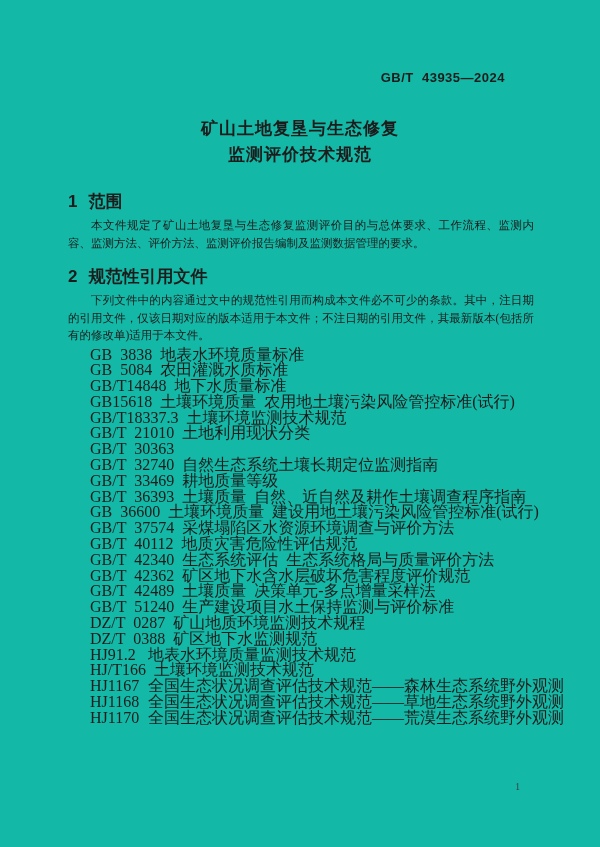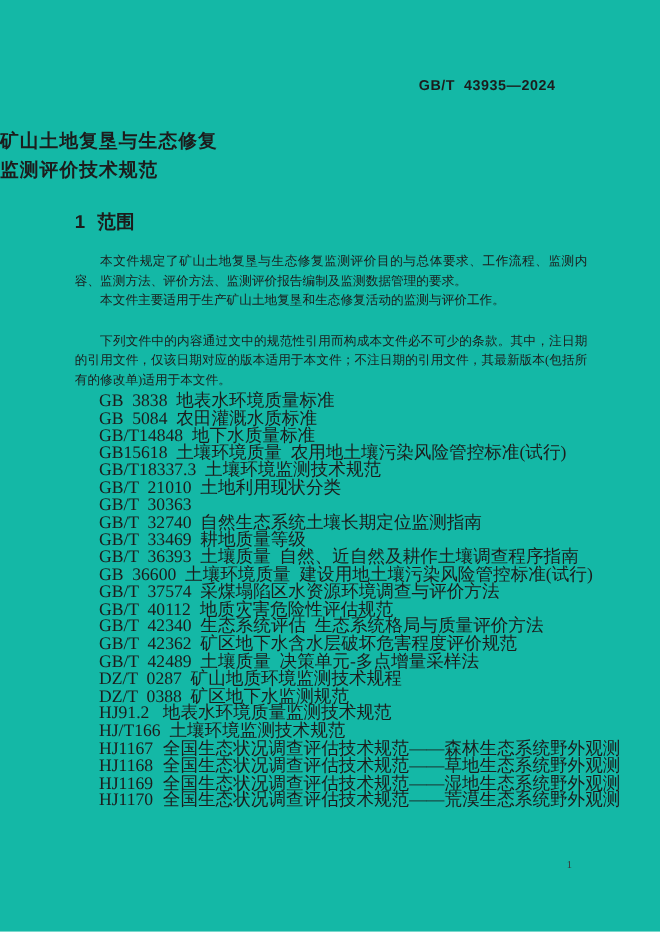--- a/index.html
+++ b/index.html
@@ -27,6 +27,7 @@
     top: 116px;
     left: 0;
     width: 100%;
+    text-align: center;
     font-family: "Liberation Sans", sans-serif;
     font-weight: bold;
     font-size: 17px;

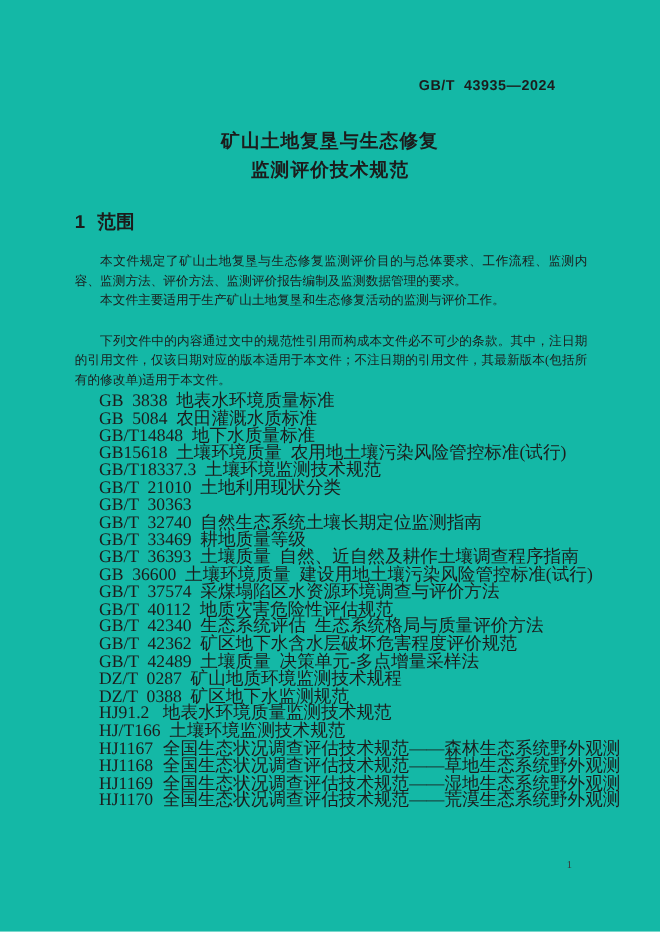--- a/index.html
+++ b/index.html
@@ -55,7 +55,7 @@
     text-indent: 2em;
     text-align: justify;
   }
-  .para.first { margin-top: 20px; }
+  .para.first { margin-top: 7px; }
   .ref-list {
     margin-top: 2px;
     padding-left: 22px;

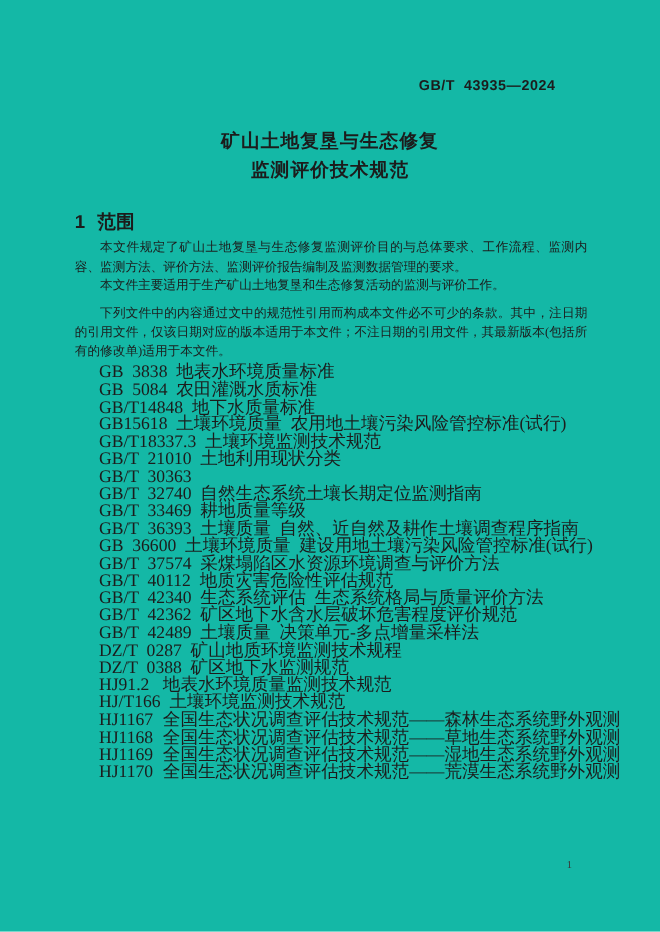--- a/index.html
+++ b/index.html
@@ -91,7 +91,6 @@
       <span class="sec-num">1</span><span>范围</span>
     </div>
     <p class="para first">本文件规定了矿山土地复垦与生态修复监测评价目的与总体要求、工作流程、监测内容、监测方法、评价方法、监测评价报告编制及监测数据管理的要求。</p>
-    <p class="para">本文件主要适用于生产矿山土地复垦和生态修复活动的监测与评价工作。</p>
 
     <p class="para first">下列文件中的内容通过文中的规范性引用而构成本文件必不可少的条款。其中，注日期的引用文件，仅该日期对应的版本适用于本文件；不注日期的引用文件，其最新版本(包括所有的修改单)适用于本文件。</p>
 

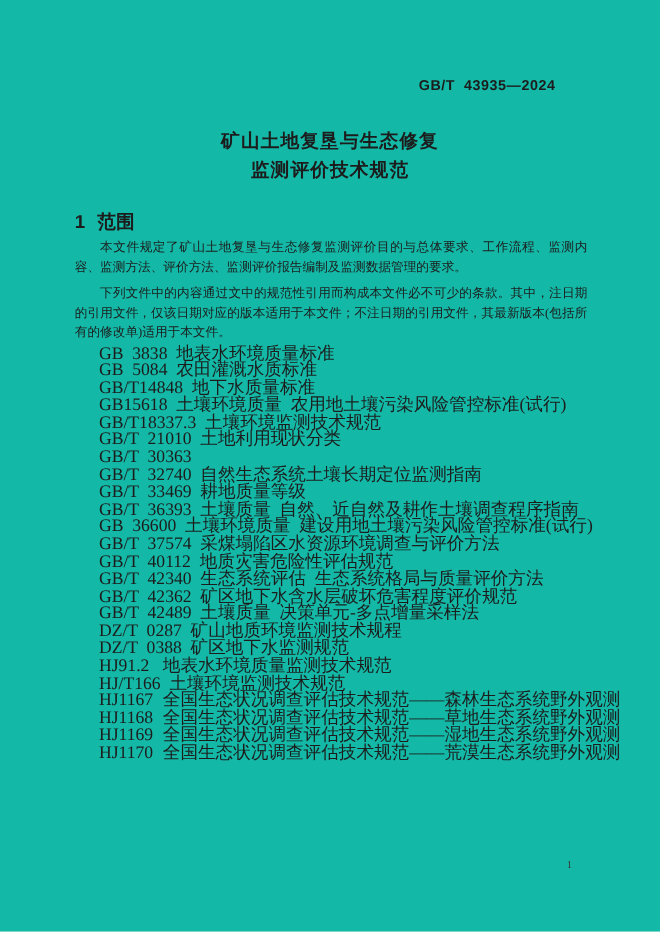--- a/index.html
+++ b/index.html
@@ -92,6 +92,9 @@
     </div>
     <p class="para first">本文件规定了矿山土地复垦与生态修复监测评价目的与总体要求、工作流程、监测内容、监测方法、评价方法、监测评价报告编制及监测数据管理的要求。</p>
 
+    <div class="sec-heading sec2">
+      <span class="sec-num">2</span><span>规范性引用文件</span>
+    </div>
     <p class="para first">下列文件中的内容通过文中的规范性引用而构成本文件必不可少的条款。其中，注日期的引用文件，仅该日期对应的版本适用于本文件；不注日期的引用文件，其最新版本(包括所有的修改单)适用于本文件。</p>
 
     <div class="ref-list">

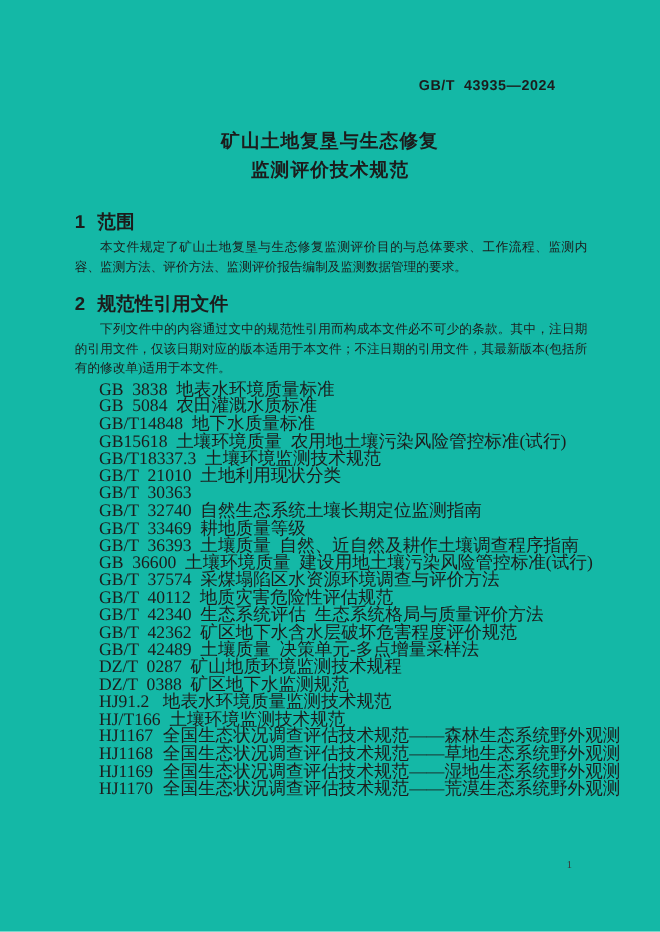--- a/index.html
+++ b/index.html
@@ -162,6 +162,10 @@
           <span class="ref-title">土壤质量  决策单元-多点增量采样法</span>
         </div>
       <div class="ref-row">
+          <span class="ref-code">GB/T  51240</span>
+          <span class="ref-title">生产建设项目水土保持监测与评价标准</span>
+        </div>
+      <div class="ref-row">
           <span class="ref-code">DZ/T  0287</span>
           <span class="ref-title">矿山地质环境监测技术规程</span>
         </div>

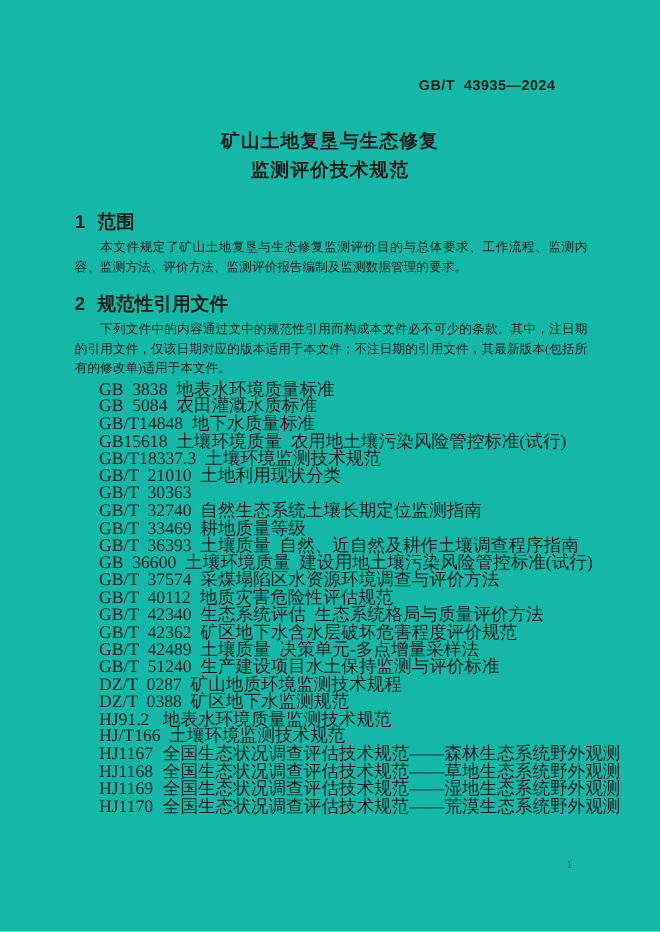--- a/index.html
+++ b/index.html
@@ -190,10 +190,6 @@
           <span class="ref-title">全国生态状况调查评估技术规范——草地生态系统野外观测</span>
         </div>
       <div class="ref-row">
-          <span class="ref-code">HJ1169</span>
-          <span class="ref-title">全国生态状况调查评估技术规范——湿地生态系统野外观测</span>
-        </div>
-      <div class="ref-row">
           <span class="ref-code">HJ1170</span>
           <span class="ref-title">全国生态状况调查评估技术规范——荒漠生态系统野外观测</span>
         </div>

